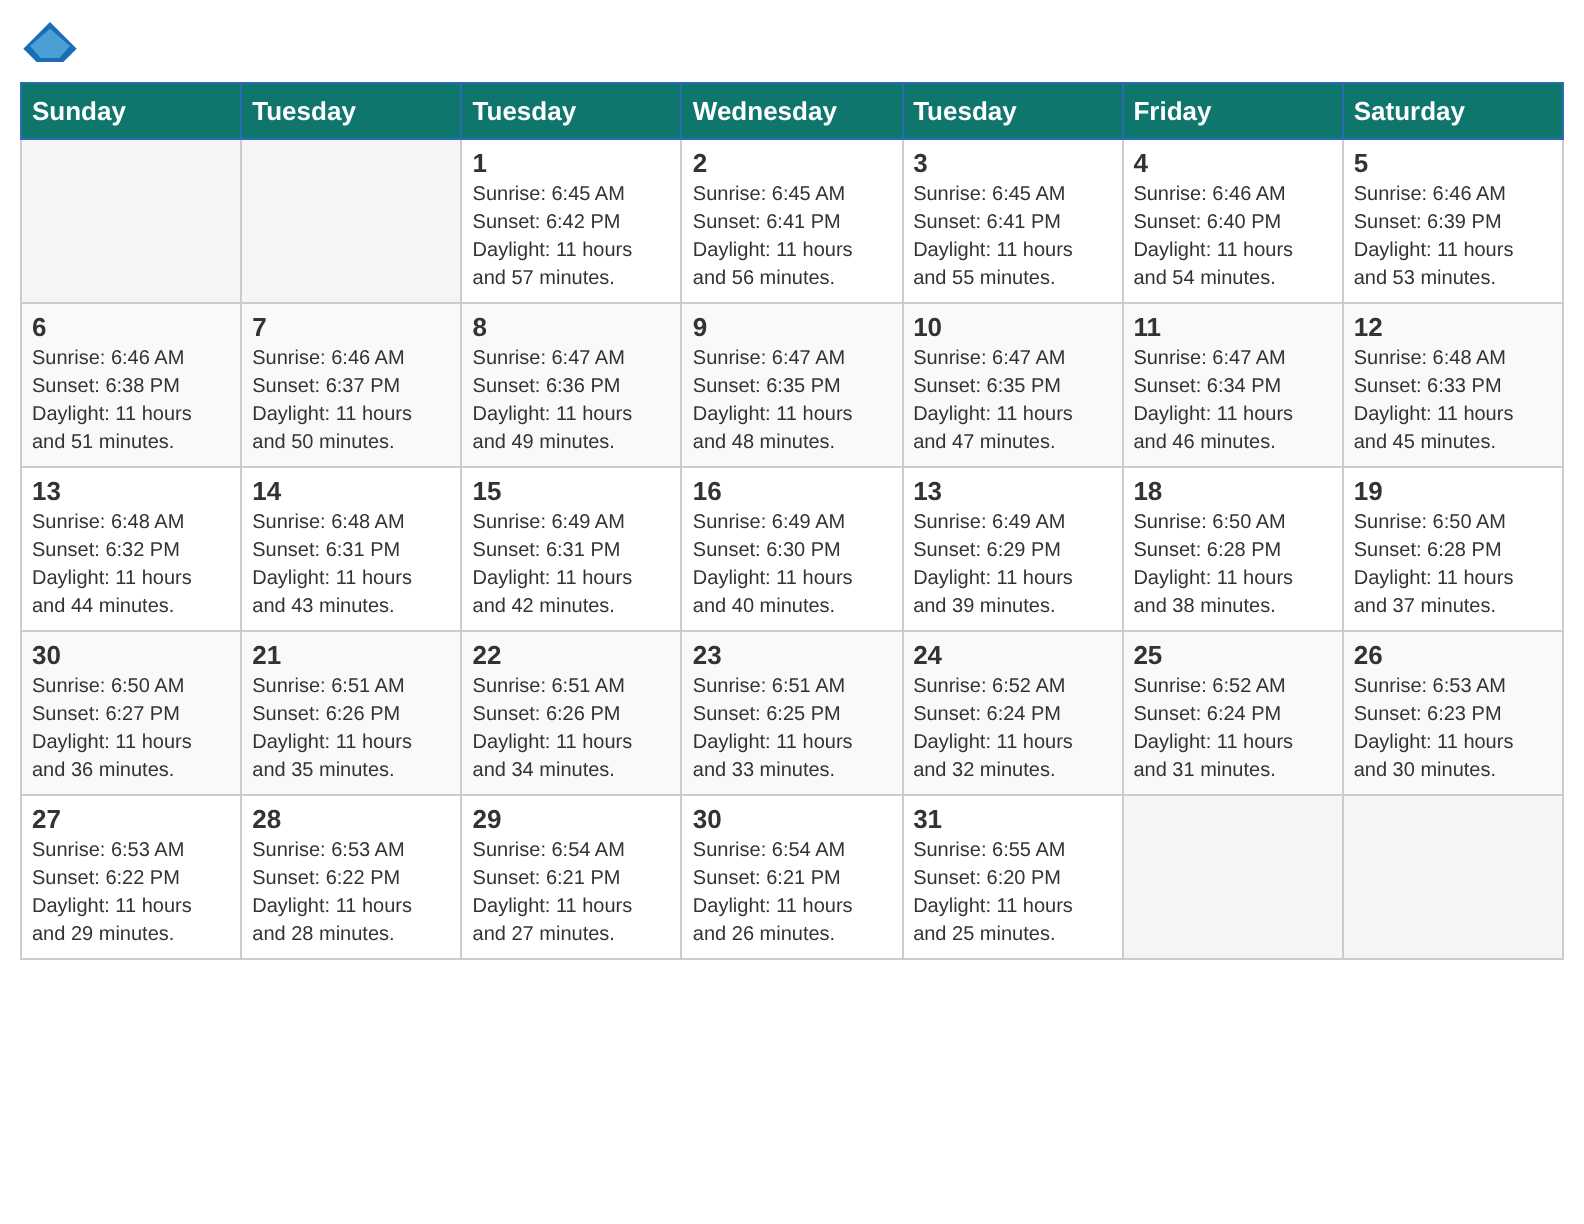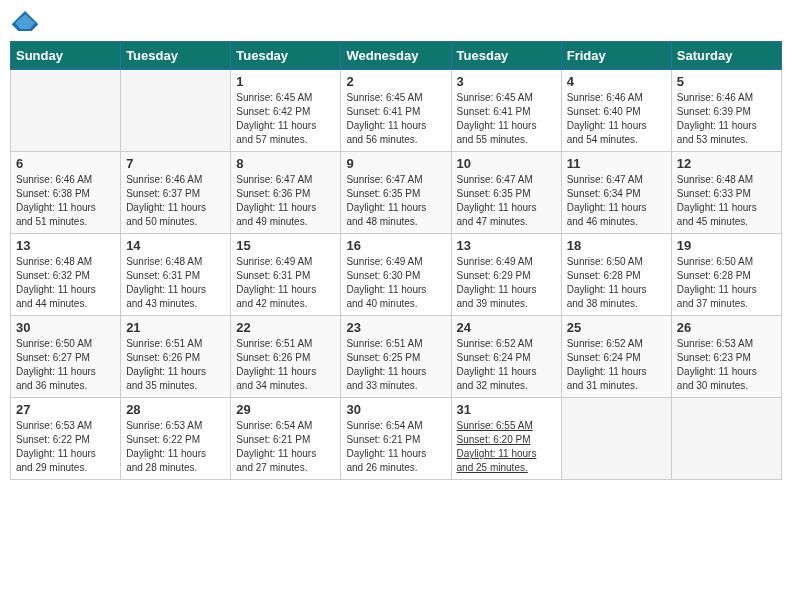--- a/index.html
+++ b/index.html
@@ -313,7 +313,7 @@
         </td>
         <td>
           <span class="day-num">31</span>
-          <div class="day-info" style="white-space: pre-line; text-decoration: underline;">Sunrise: 6:55 AM
+          <div class="day-info" style="white-space: pre-line;">Sunrise: 6:55 AM
 Sunset: 6:20 PM
 Daylight: 11 hours and 25 minutes.</div>
         </td>

